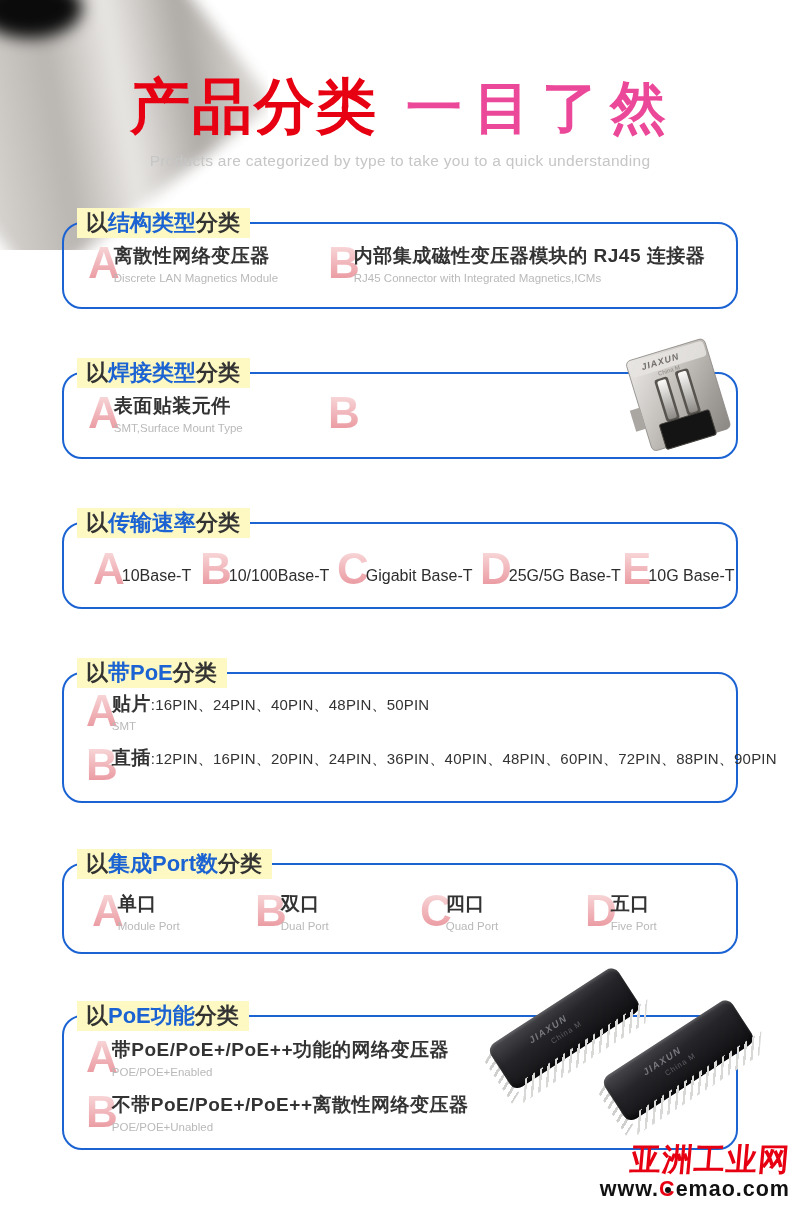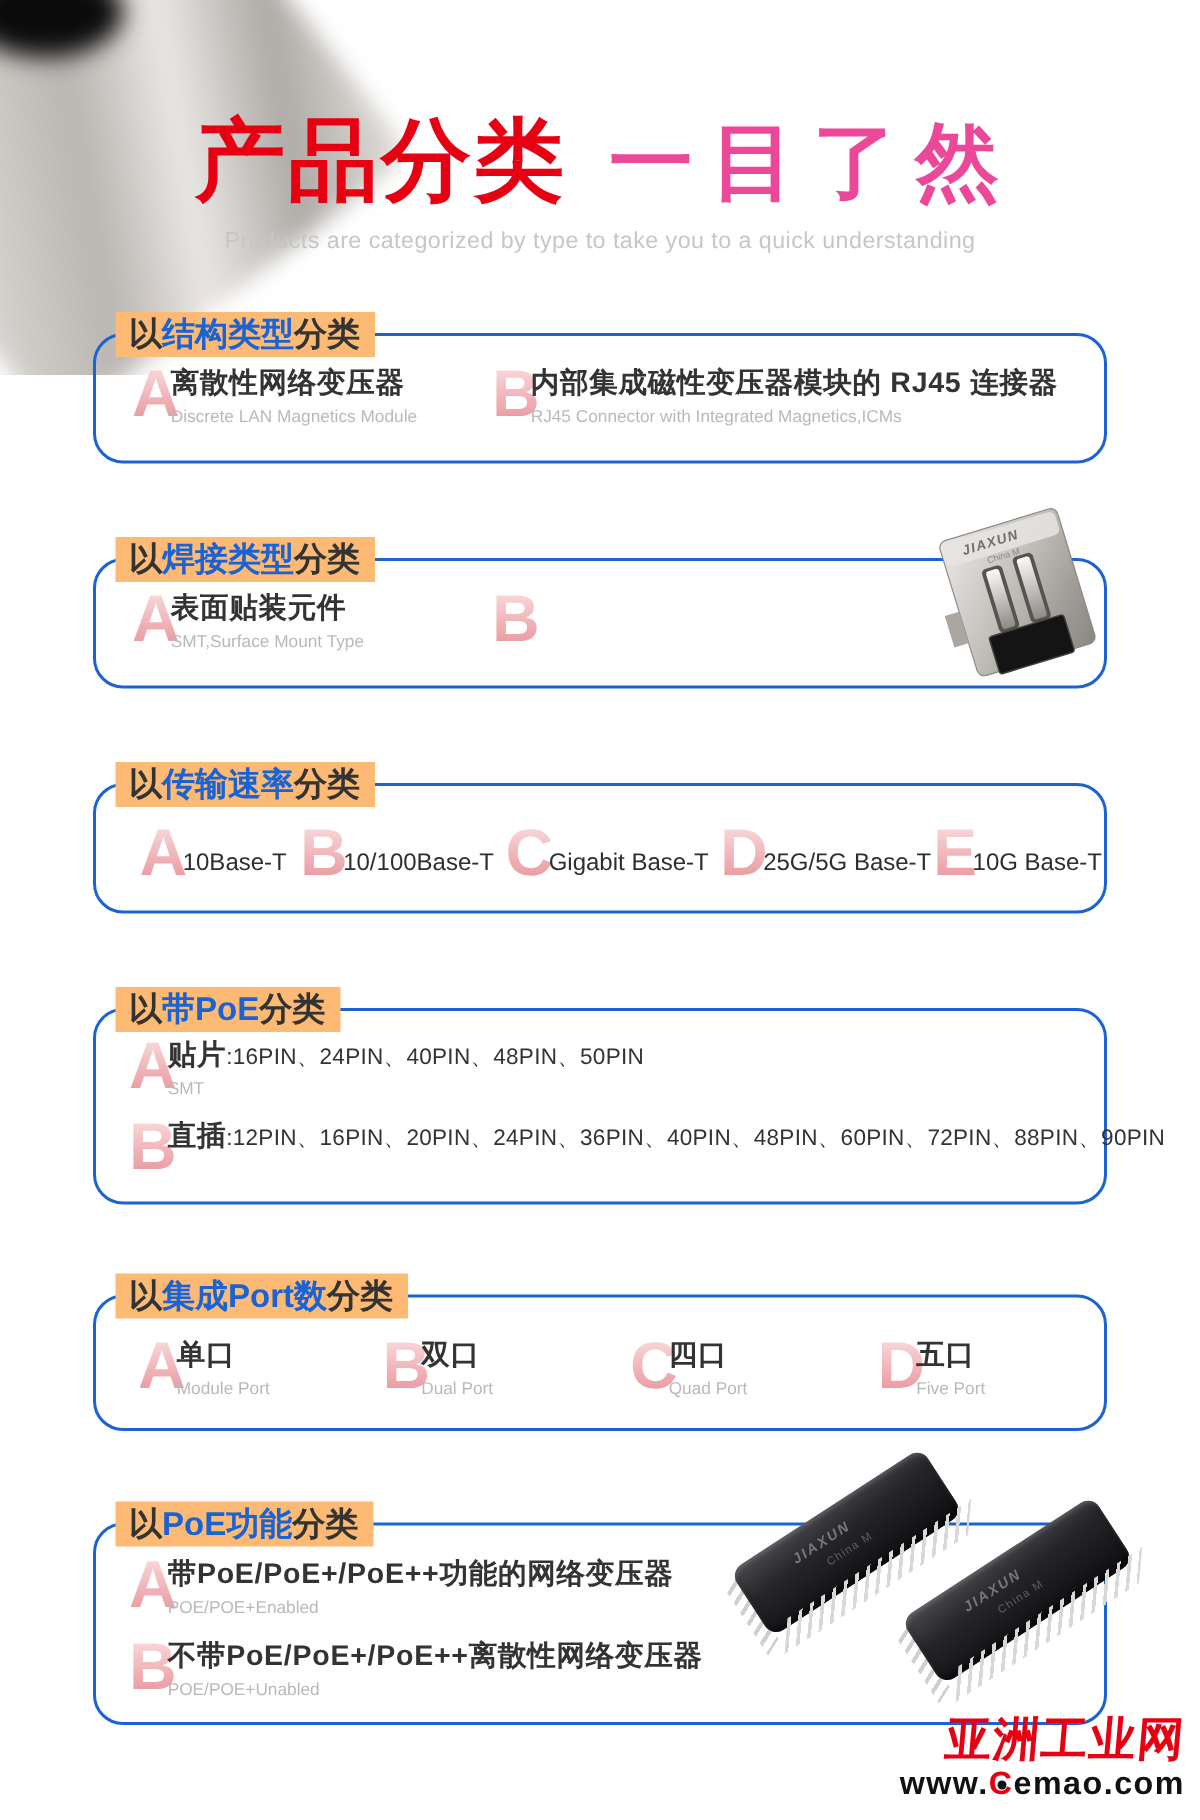--- a/index.html
+++ b/index.html
@@ -24,7 +24,7 @@
   
   .box{position:absolute;left:62px;width:676px;border:2px solid #1b63d2;border-radius:20px;
     background:transparent;box-sizing:border-box;}
-  .box-label{position:absolute;top:-16px;left:13px;background:#fdba74;padding:0 10px 0 9px;
+  .box-label{position:absolute;top:-16px;left:13px;background:#fef9c3;padding:0 10px 0 9px;
     font-size:22px;font-weight:700;color:#333;white-space:nowrap;line-height:30px;}
   .box-label .accent{color:#1b63d2;}
 

